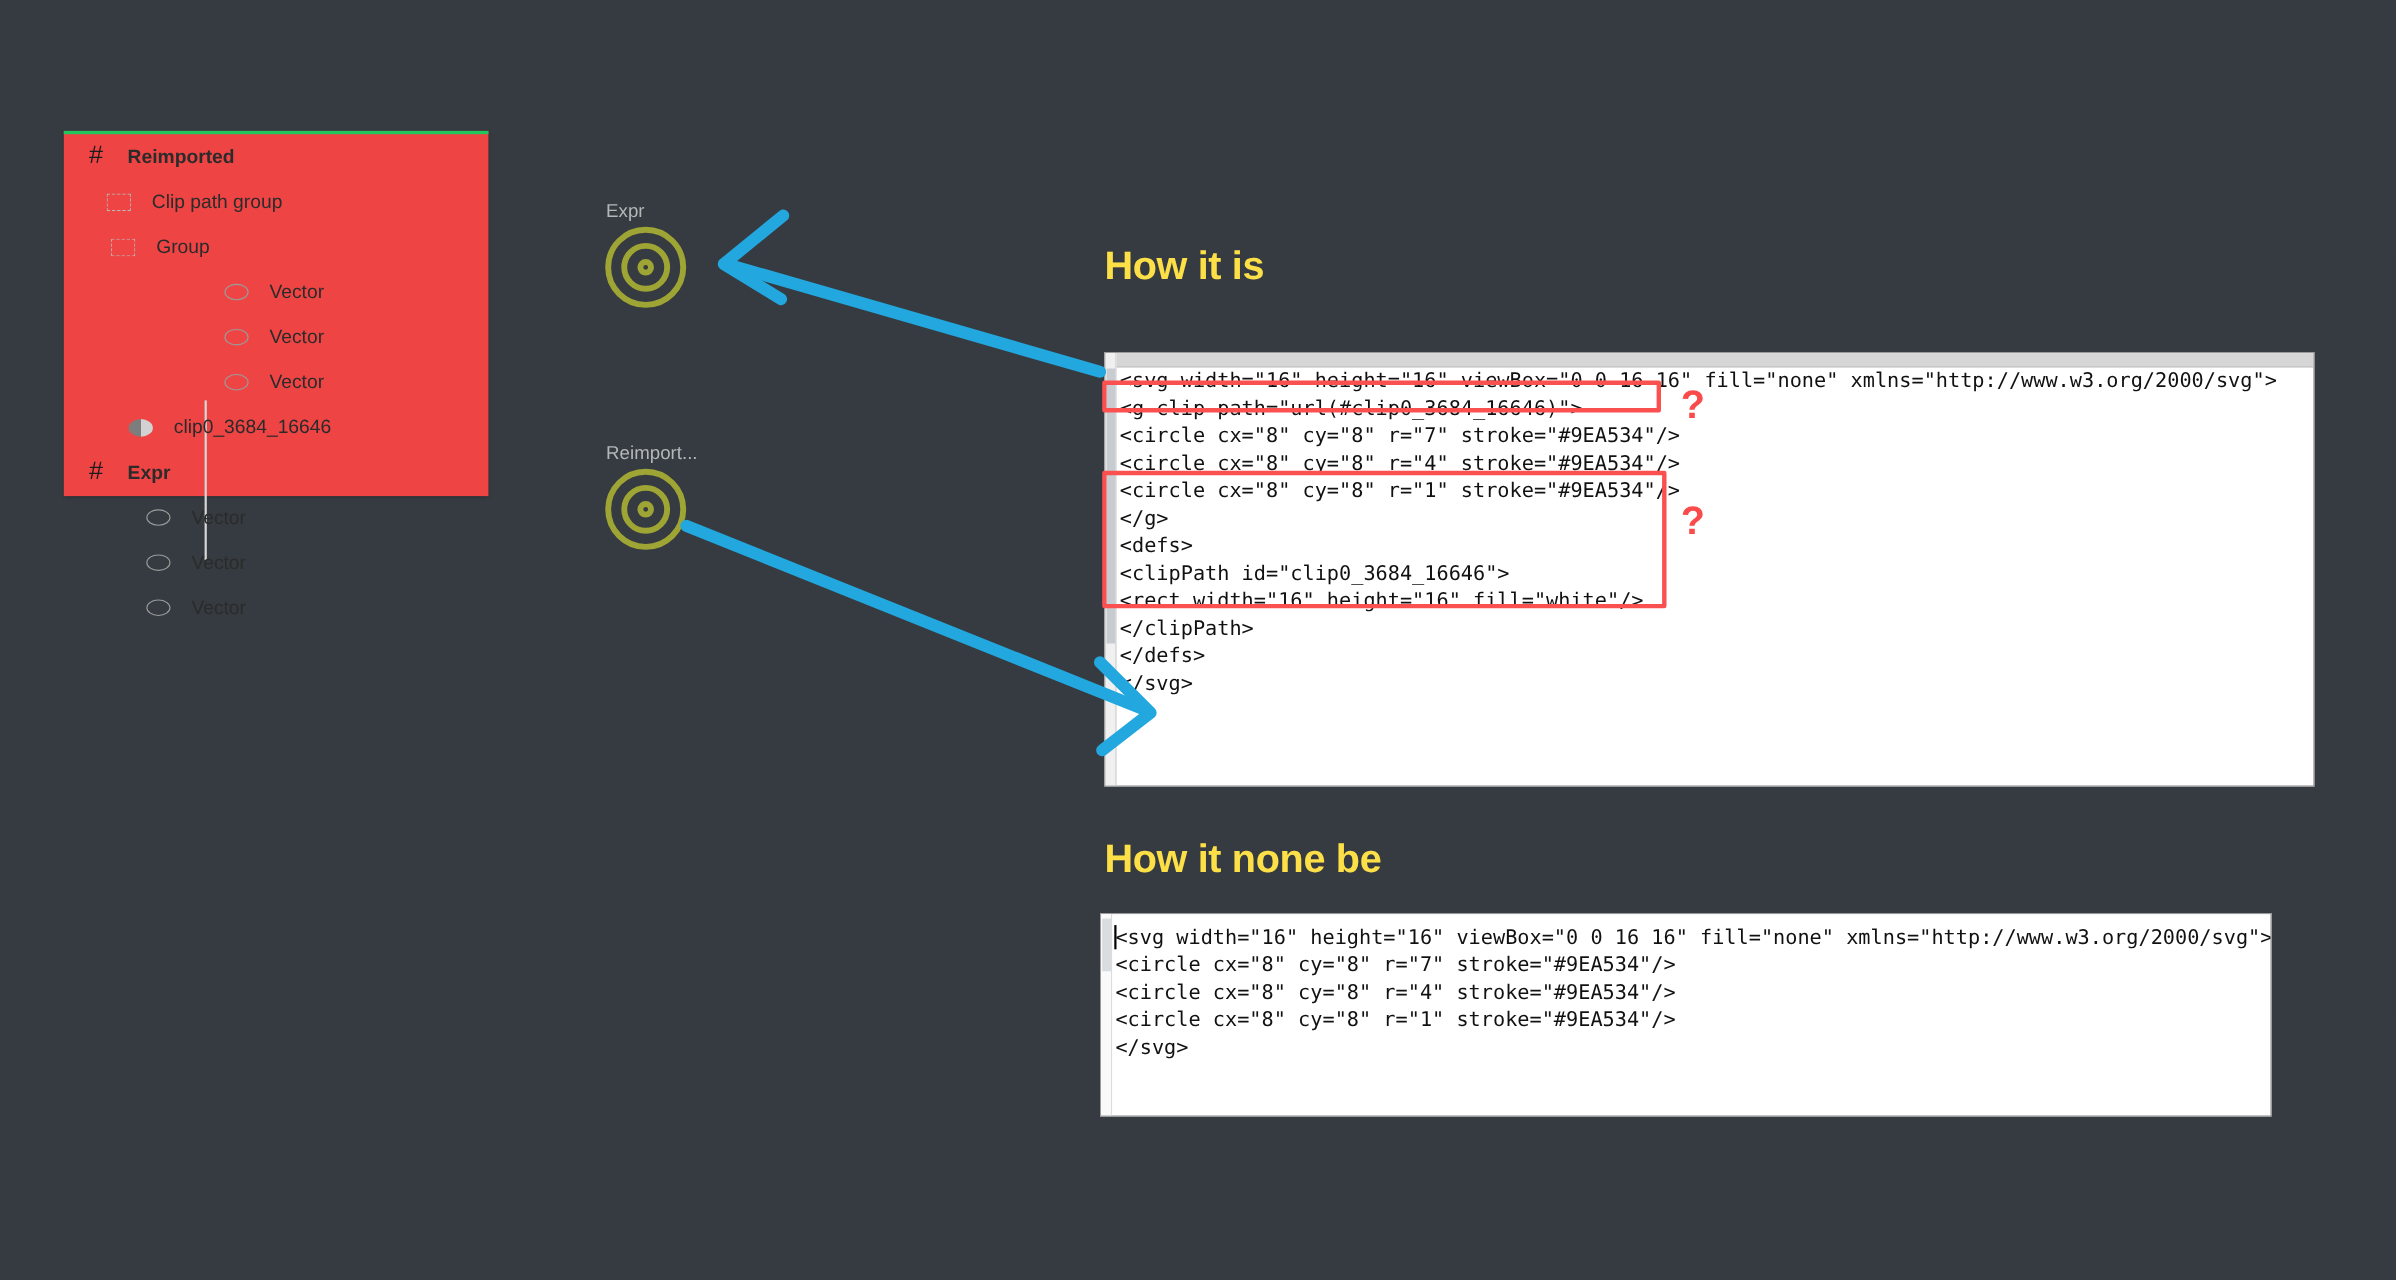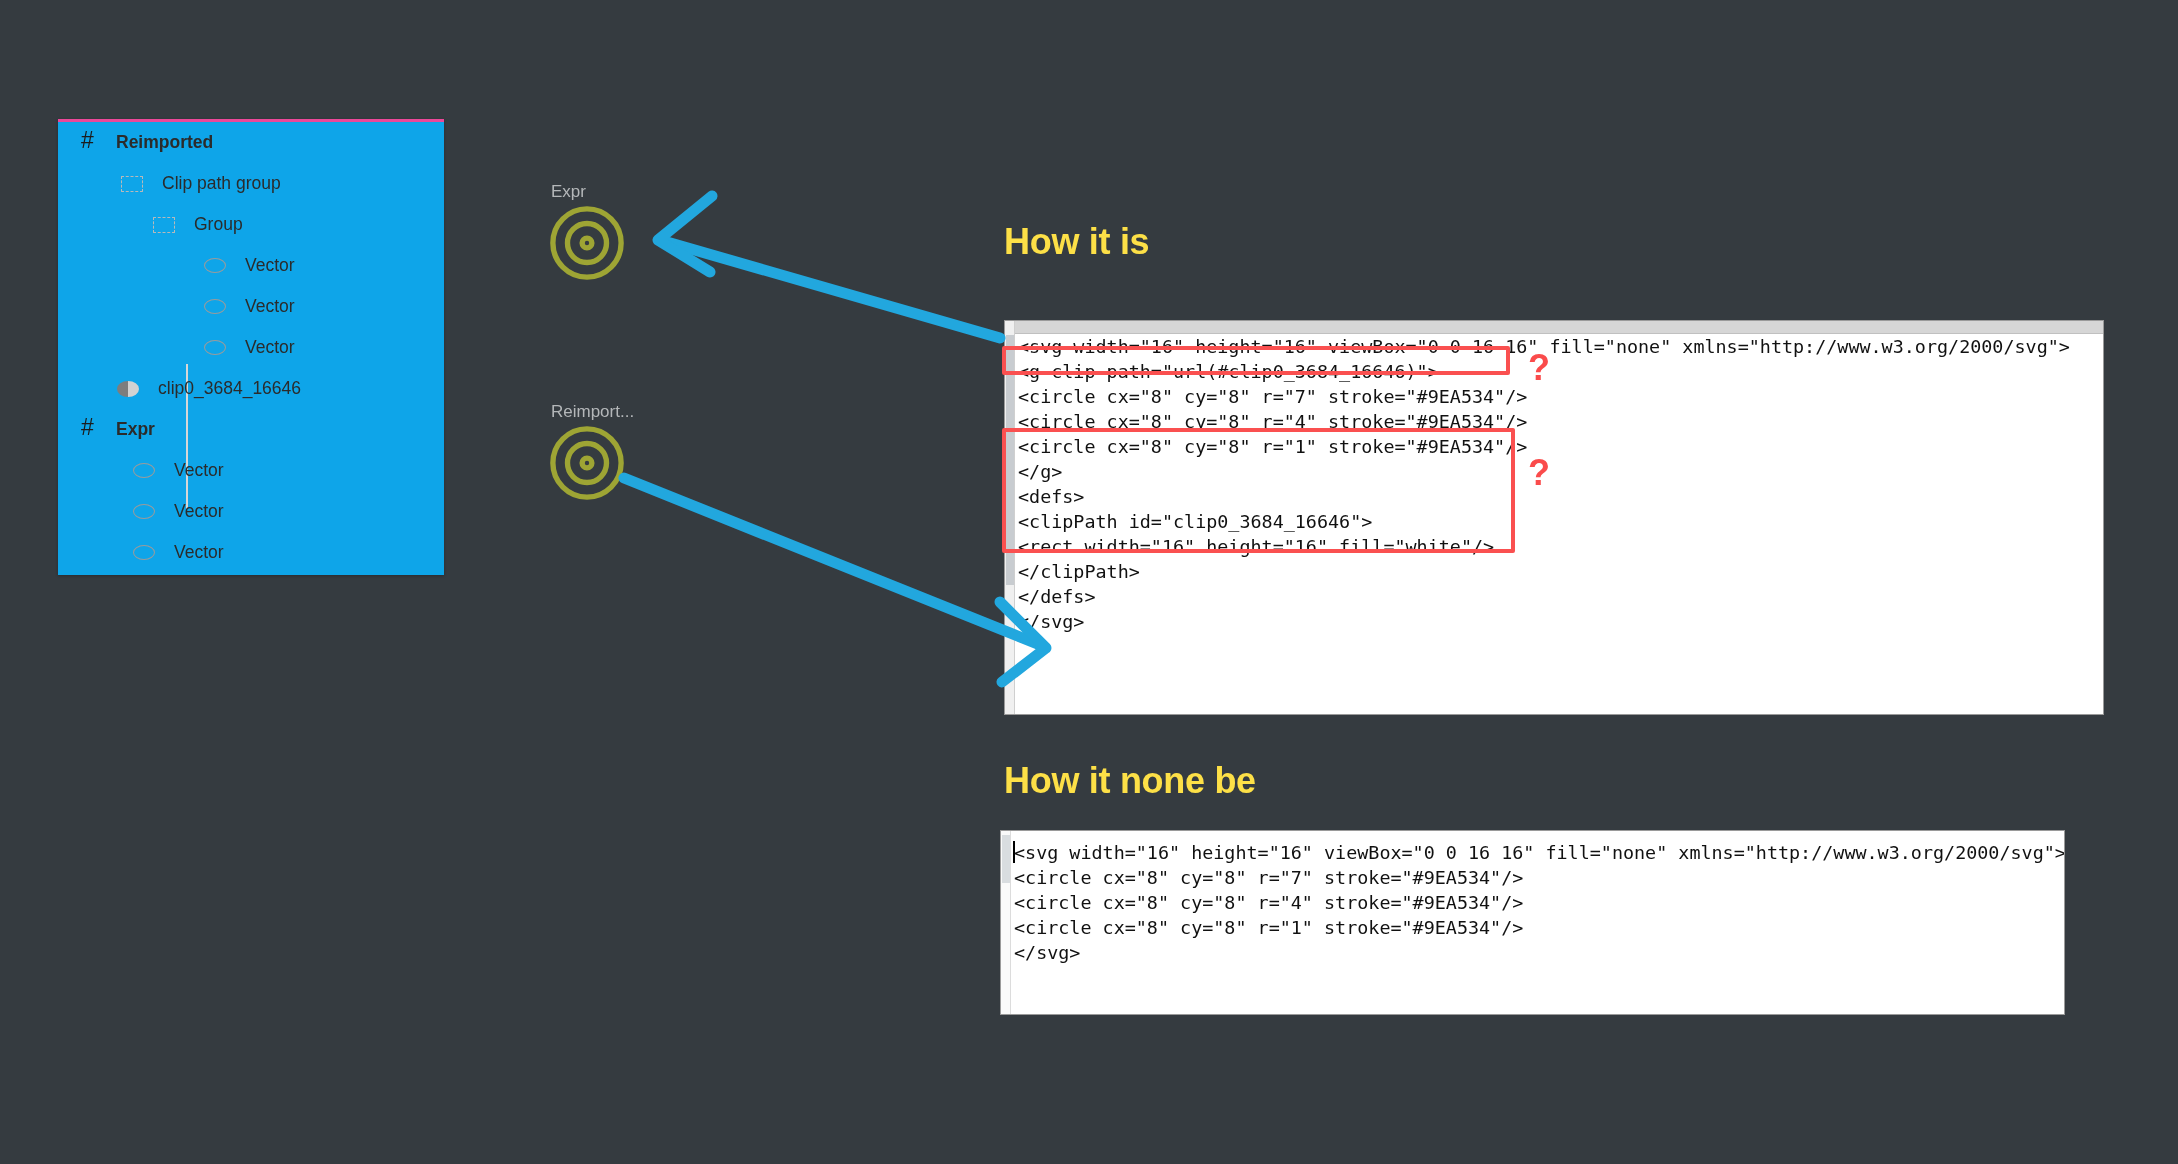--- a/index.html
+++ b/index.html
@@ -30,9 +30,9 @@
     left: 58px;
     top: 119px;
     width: 386px;
-    height: 456px;
-    background: #0ea5e9;
-    border-top: 3px solid #ec4899;
+    height: 332px;
+    background: #ef4444;
+    border-top: 3px solid #22c55e;
     box-shadow: 0 1px 3px rgba(0,0,0,0.25);
   }
 

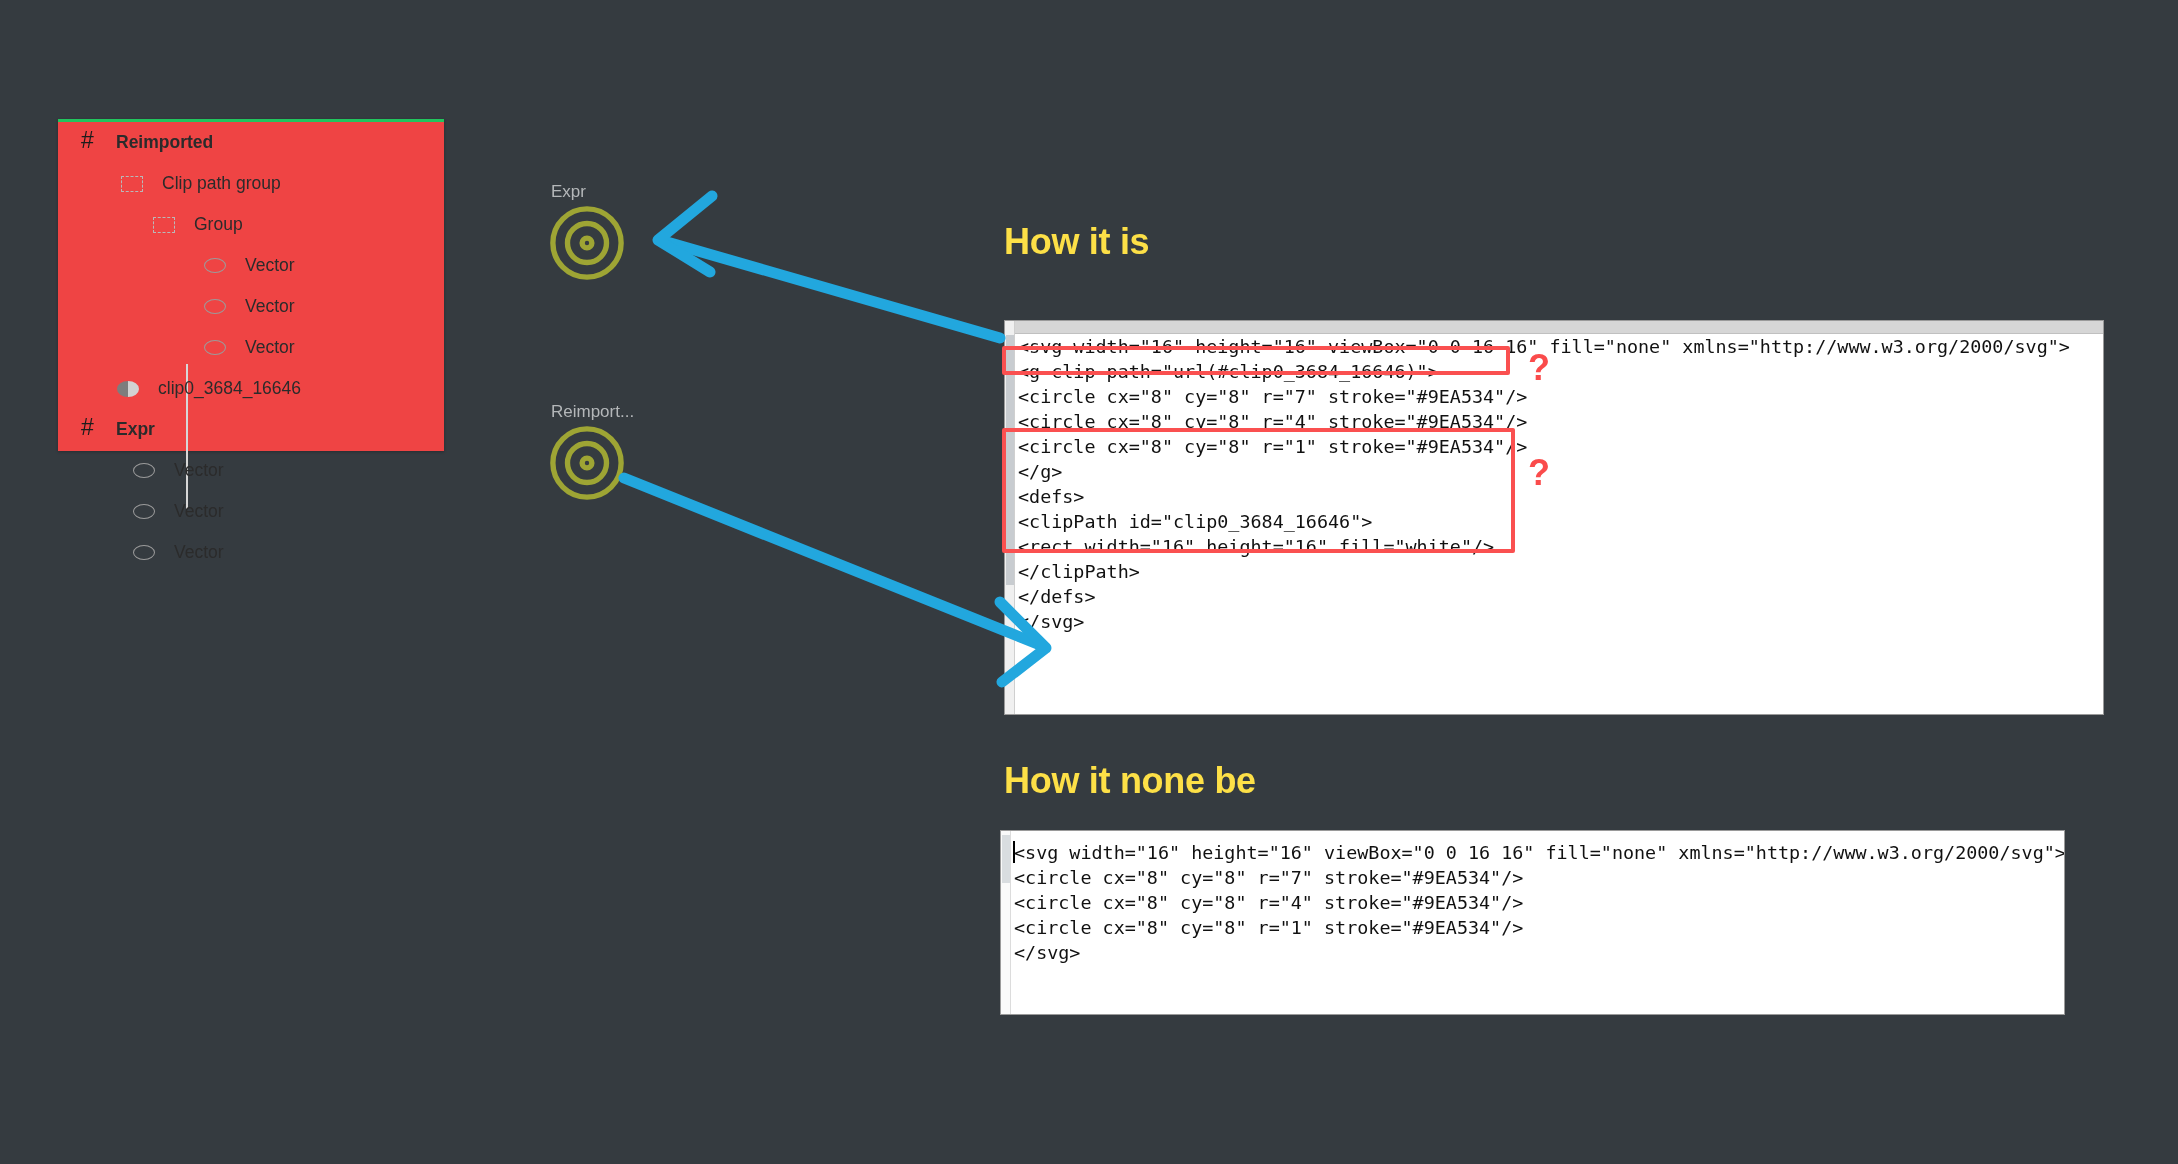--- a/index.html
+++ b/index.html
@@ -97,7 +97,7 @@
     margin-right: 19px;
   }
 
-  .indent-1 { padding-left: 60px; }
+  .indent-1 { padding-left: 36px; }
   .indent-2 { padding-left: 92px; }
   .indent-3 { padding-left: 143px; }
   .indent-mask { padding-left: 56px; }

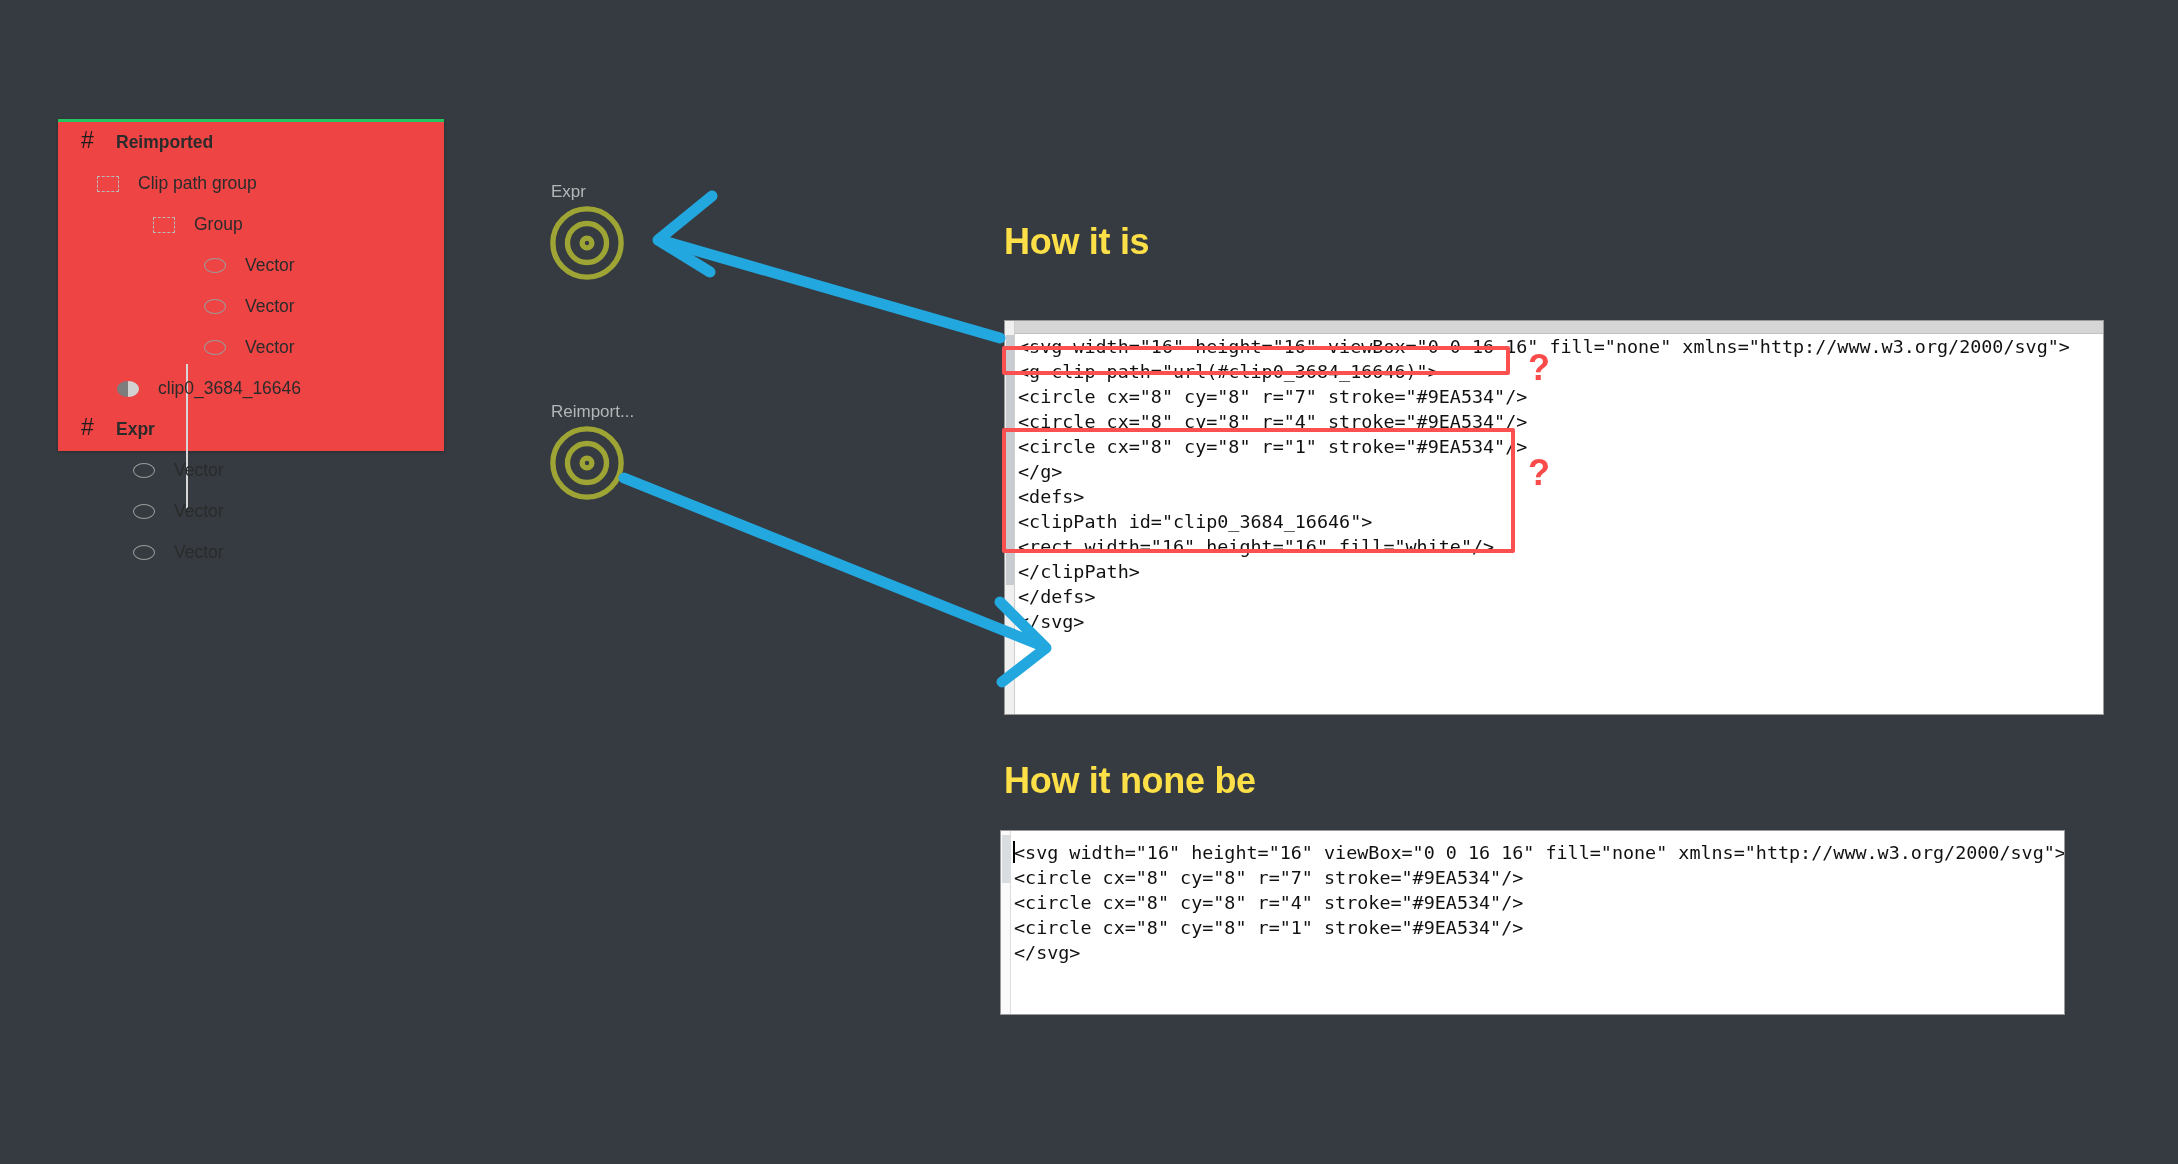--- a/index.html
+++ b/index.html
@@ -98,7 +98,7 @@
   }
 
   .indent-1 { padding-left: 36px; }
-  .indent-2 { padding-left: 92px; }
+  .indent-2 { padding-left: 40px; }
   .indent-3 { padding-left: 143px; }
   .indent-mask { padding-left: 56px; }
   .indent-v2 { padding-left: 72px; }

